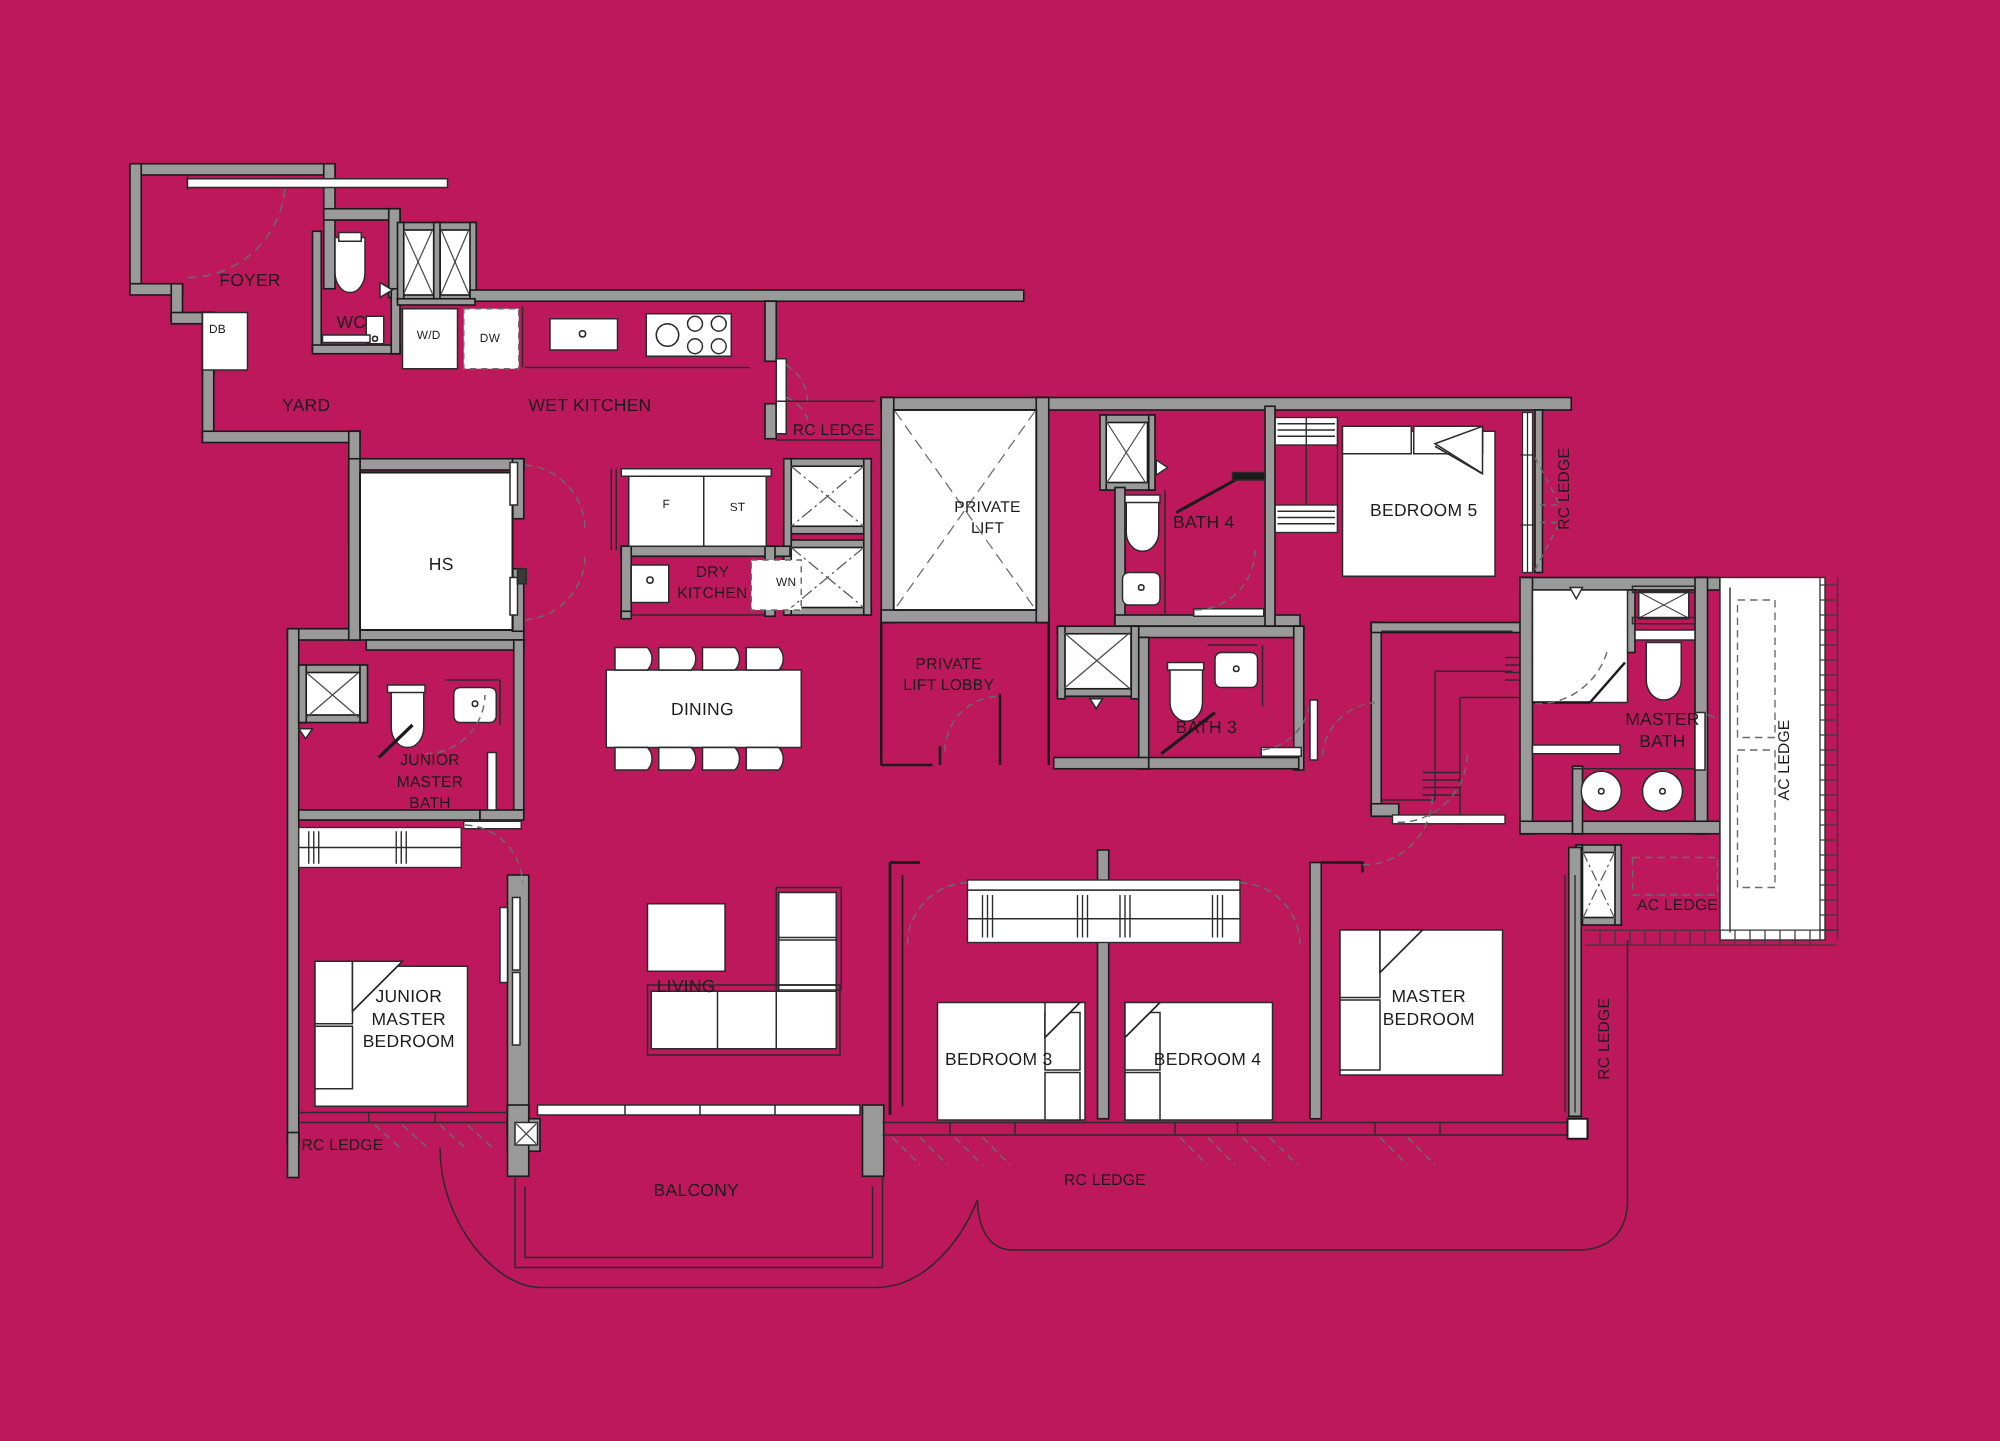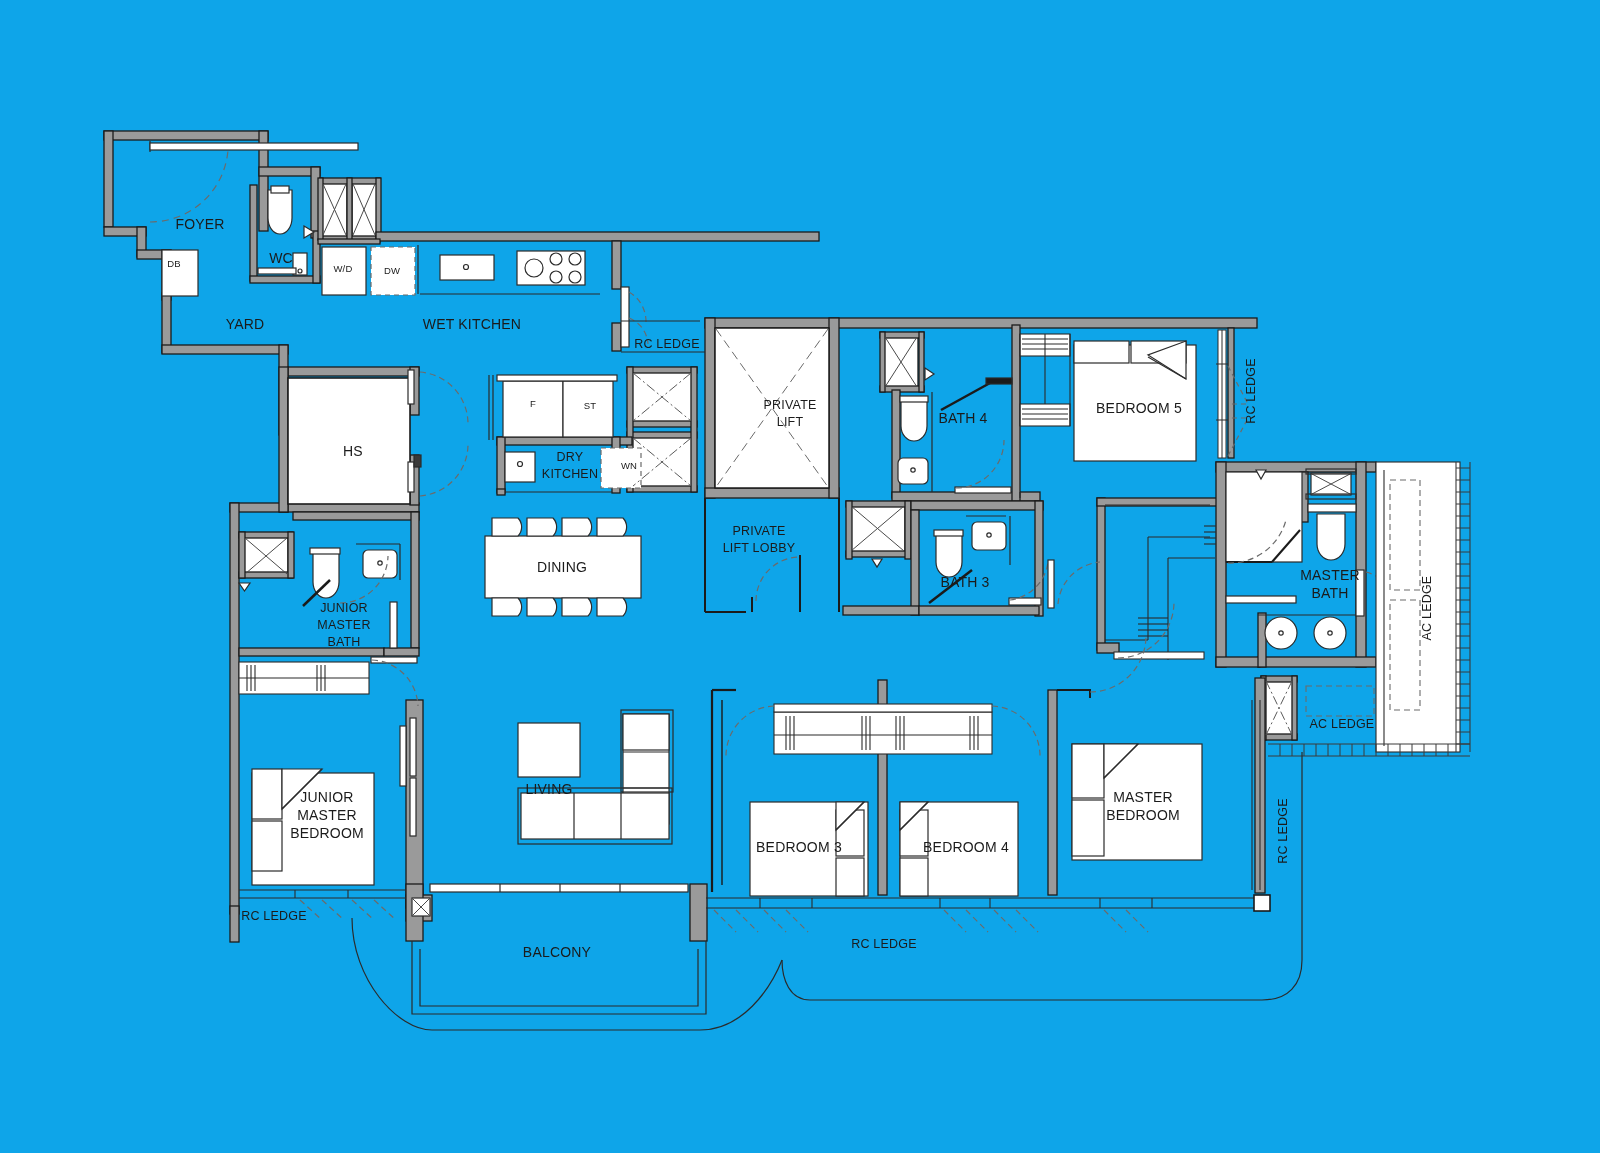--- a/index.html
+++ b/index.html
@@ -4,7 +4,7 @@
 <style>
   html,body{margin:0;padding:0;background:#ffffff;}
   body{font-family:"Liberation Sans", sans-serif;}
-  #plan-root{position:relative;width:1600px;height:1153px;background:#0ea5e9;overflow:hidden;}
+  #plan-root{position:relative;width:1600px;height:1153px;background:#be185d;overflow:hidden;}
   svg#floorplan{position:absolute;left:0;top:0;width:1600px;height:1153px;}
   .lbl{font-family:"Liberation Sans", sans-serif;fill:#1b1b1b;font-size:14px;text-anchor:middle;dominant-baseline:middle;letter-spacing:0.2px;}
   .lbl-sm{font-size:9.5px;}

